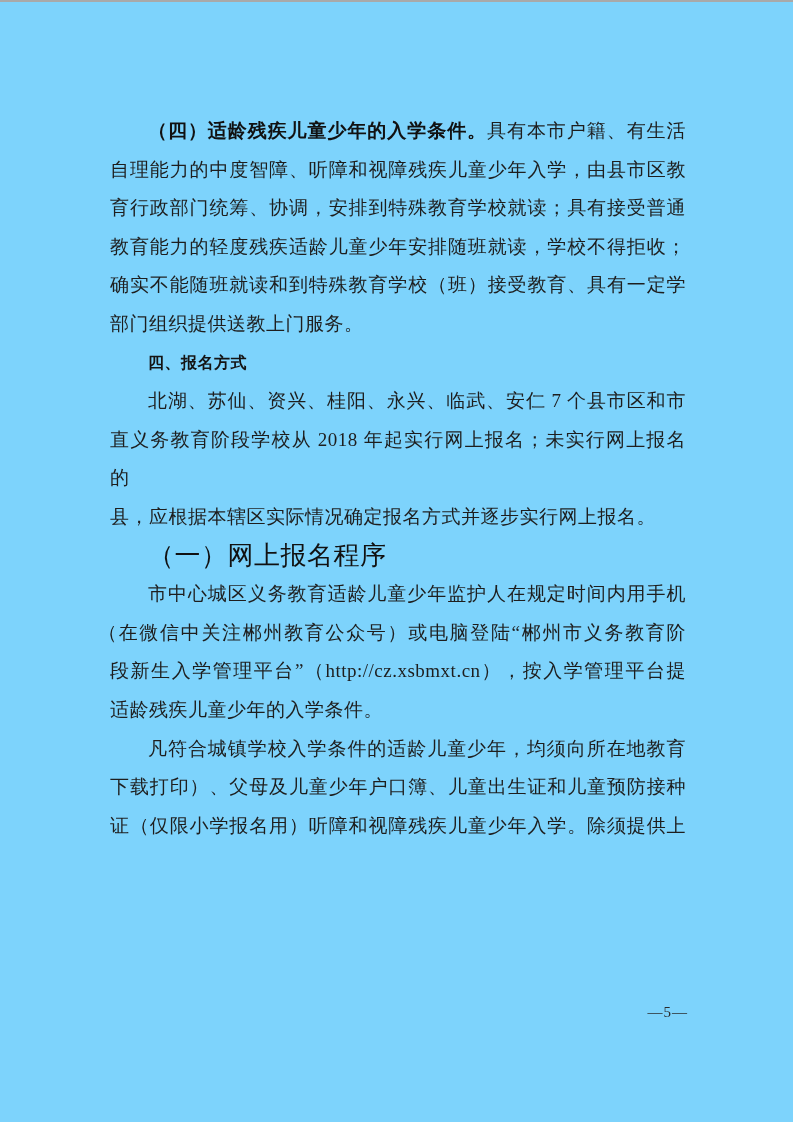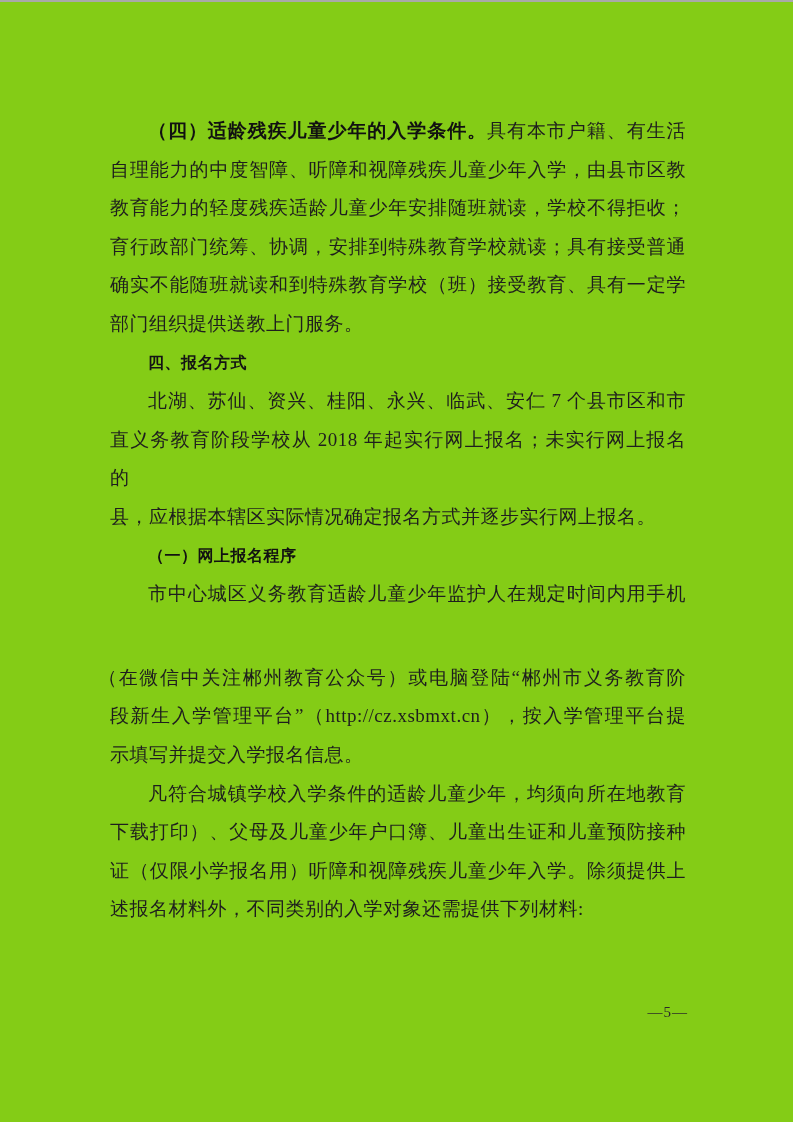--- a/index.html
+++ b/index.html
@@ -12,7 +12,7 @@
   }
   .page {
     position: absolute; inset: 0;
-    background: #84cc16;
+    background: #7dd3fc;
     border-top: 2px solid #a9a9a9;
   }
   .text-block {

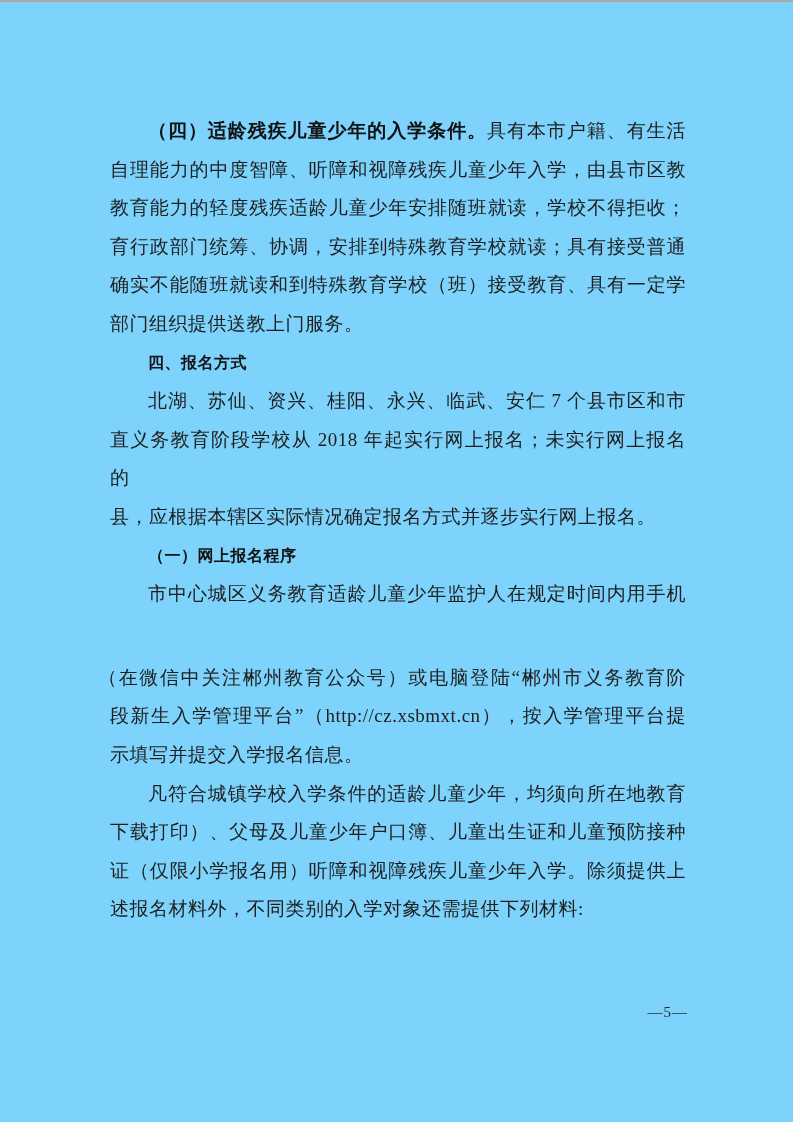--- a/index.html
+++ b/index.html
@@ -65,8 +65,8 @@
 
     <div class="line justify indent"><span class="bold-lead">（四）适龄残疾儿童少年的入学条件。</span><span>具有本市户籍、有生活</span></div>
     <div class="line justify">自理能力的中度智障、听障和视障残疾儿童少年入学，由县市区教</div>
+    <div class="line justify">育行政部门统筹、协调，安排到特殊教育学校就读；具有接受普通</div>
     <div class="line justify">教育能力的轻度残疾适龄儿童少年安排随班就读，学校不得拒收；</div>
-    <div class="line justify">育行政部门统筹、协调，安排到特殊教育学校就读；具有接受普通</div>
     <div class="line justify">确实不能随班就读和到特殊教育学校（班）接受教育、具有一定学</div>
     <div class="line">部门组织提供送教上门服务。</div>
 

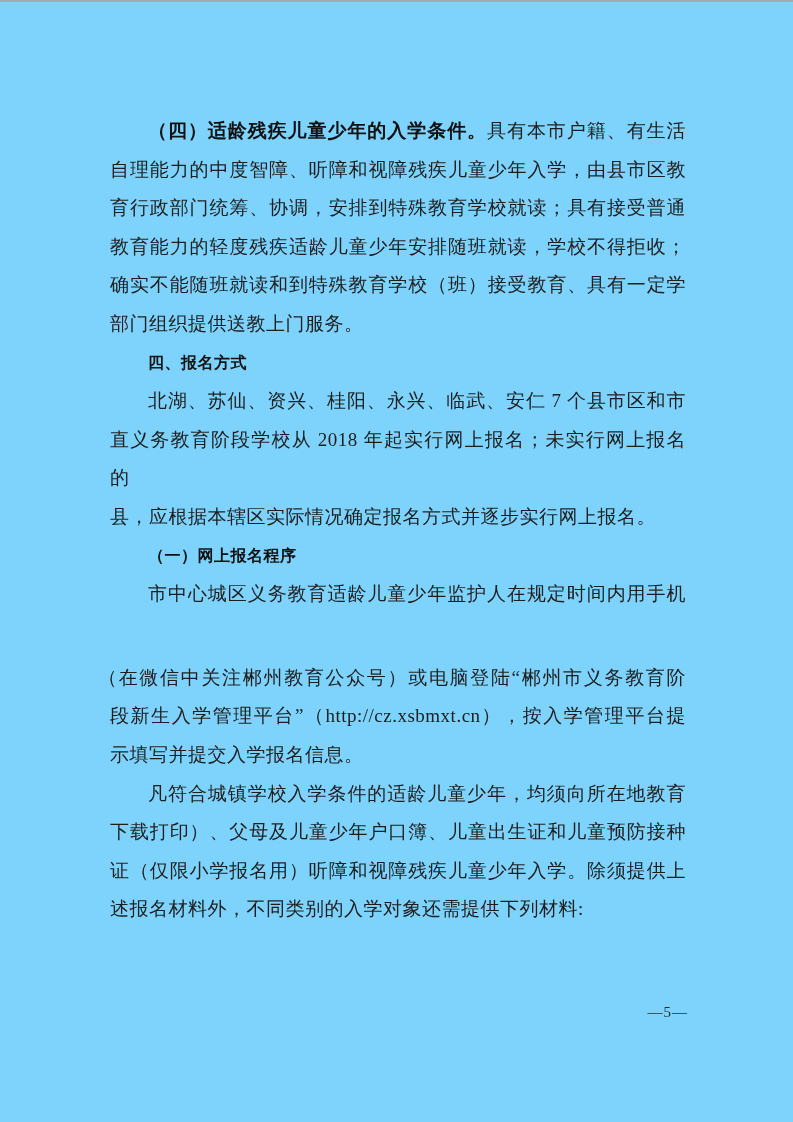--- a/index.html
+++ b/index.html
@@ -44,8 +44,8 @@
     color: #141414;
   }
   .heading-kai {
-    font-weight: bold;
-    font-size: 16px;
+    font-weight: normal;
+    font-size: 26px;
     color: #111;
   }
   .page-number {

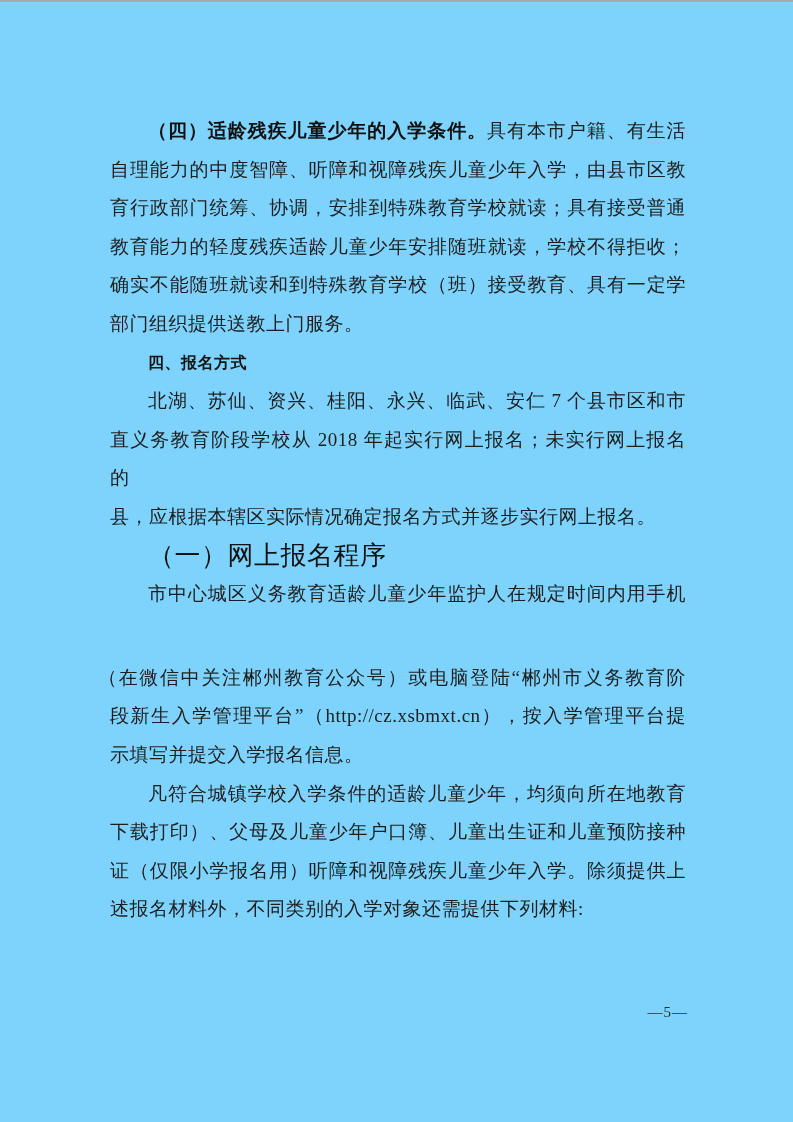--- a/index.html
+++ b/index.html
@@ -35,7 +35,7 @@
   }
   .indent { text-indent: 38px; }
   .num-indent { text-indent: 30px; }
-  .hang { margin-left: -12px; margin-top: 45px; }
+  .hang { margin-left: -12px; }
   .bold-lead { font-weight: bold; color: #111; }
   .heading-hei {
     font-family: "Liberation Sans", "DejaVu Sans", sans-serif;

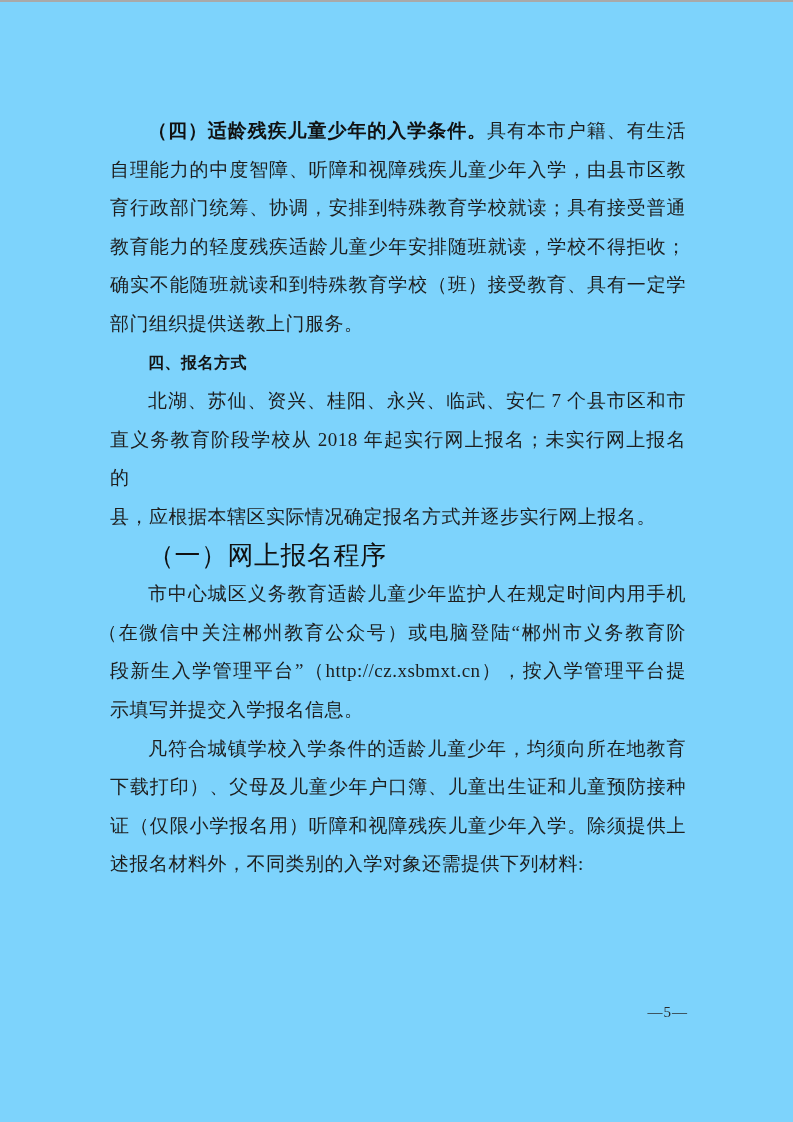--- a/index.html
+++ b/index.html
@@ -82,7 +82,7 @@
     <div class="line justify indent">市中心城区义务教育适龄儿童少年监护人在规定时间内用手机</div>
     <div class="line justify hang">（在微信中关注郴州教育公众号）或电脑登陆“郴州市义务教育阶</div>
     <div class="line justify">段新生入学管理平台”（http://cz.xsbmxt.cn），按入学管理平台提</div>
-    <div class="line">示填写并提交入学报名信息。</div>
+    <div class="line">适龄残疾儿童少年的入学条件。</div>
 
 
     <div class="line justify indent">凡符合城镇学校入学条件的适龄儿童少年，均须向所在地教育</div>

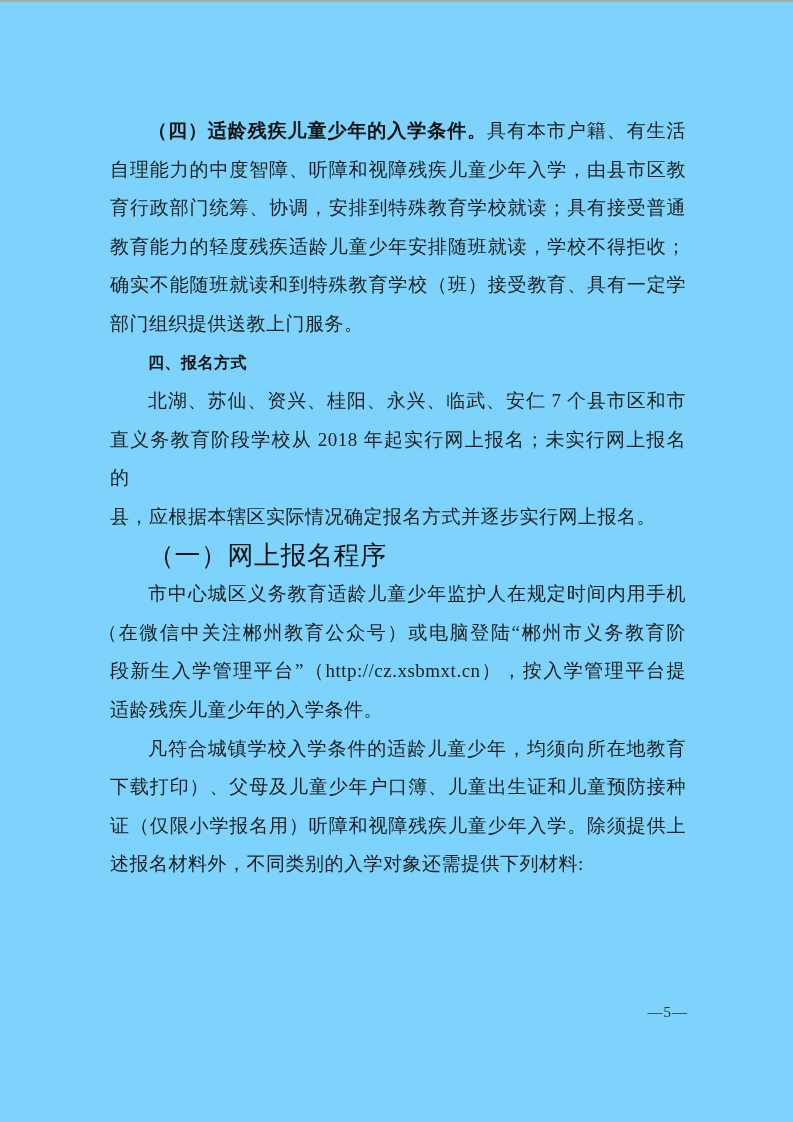--- a/index.html
+++ b/index.html
@@ -88,7 +88,6 @@
     <div class="line justify indent">凡符合城镇学校入学条件的适龄儿童少年，均须向所在地教育</div>
     <div class="line justify">下载打印）、父母及儿童少年户口簿、儿童出生证和儿童预防接种</div>
     <div class="line justify">证（仅限小学报名用）听障和视障残疾儿童少年入学。除须提供上</div>
-    <div class="line">述报名材料外，不同类别的入学对象还需提供下列材料:</div>
 
   </div>
 

